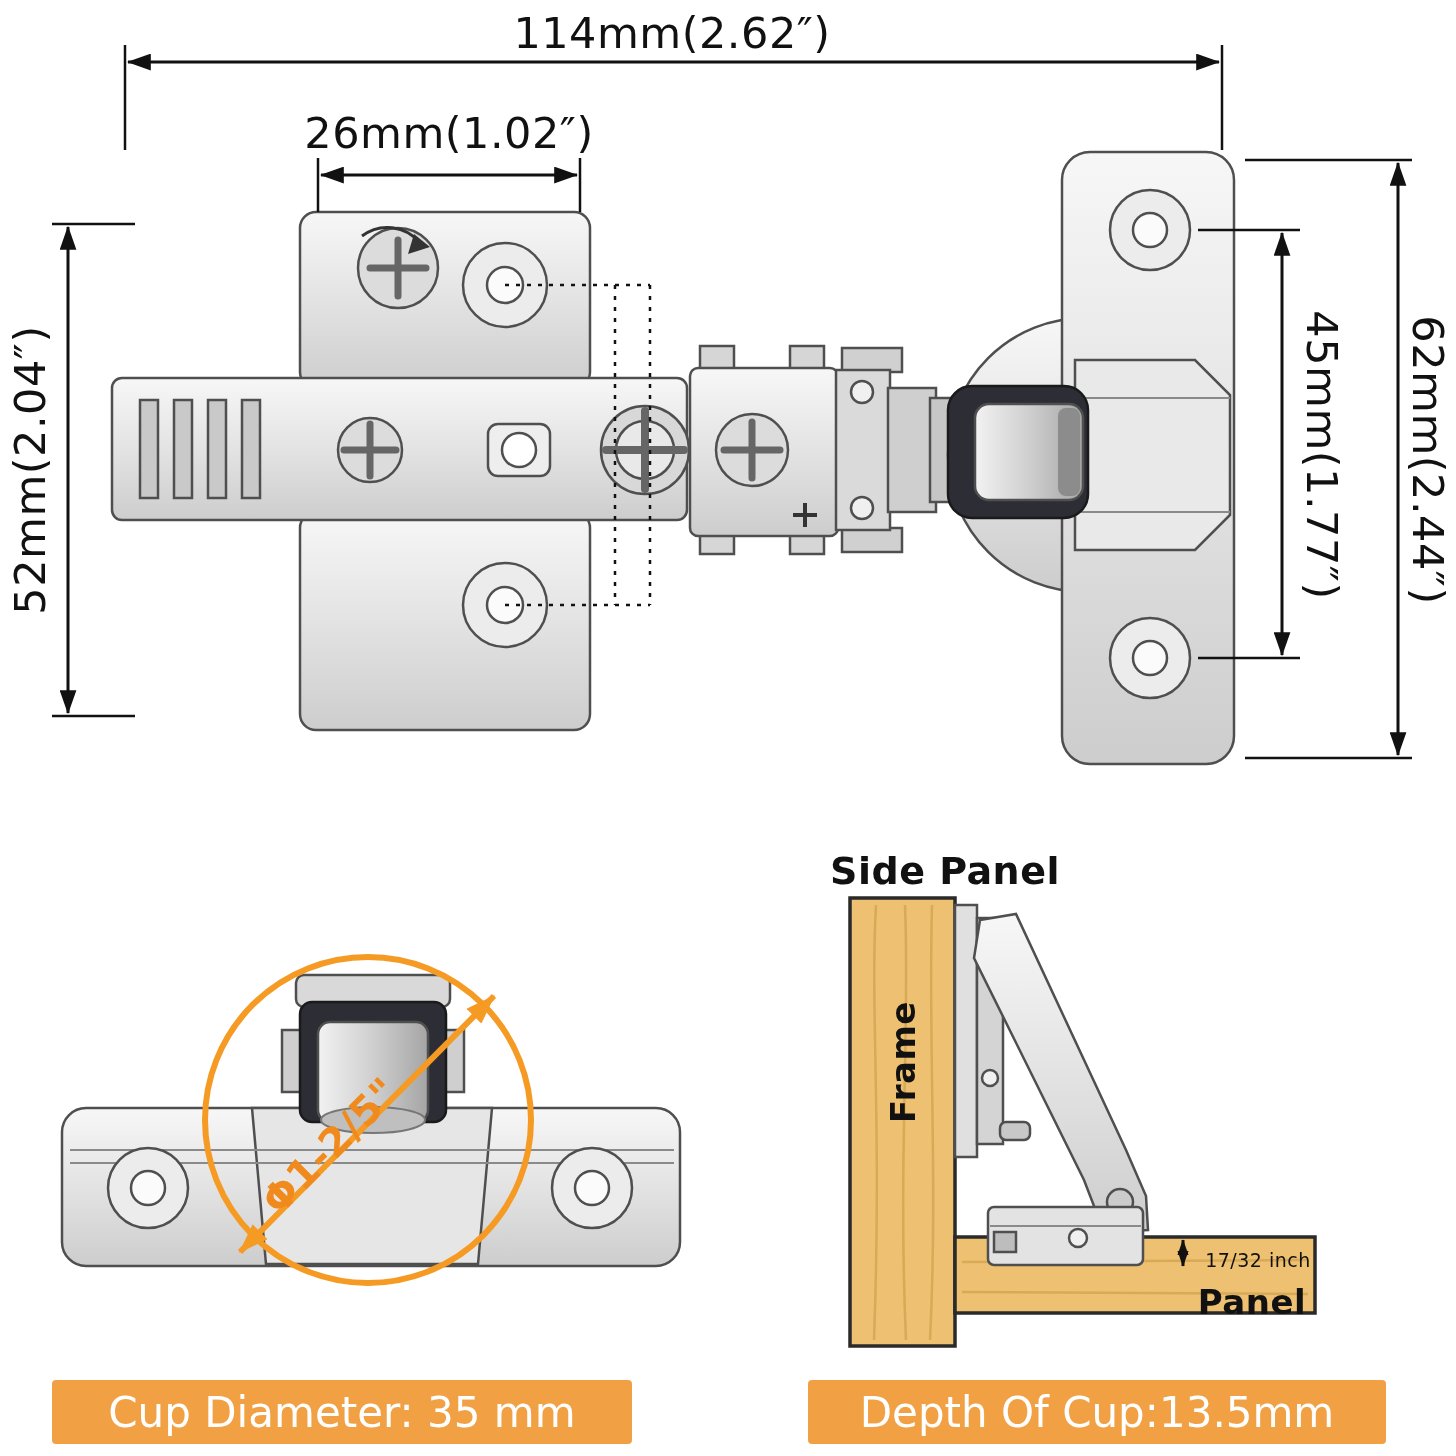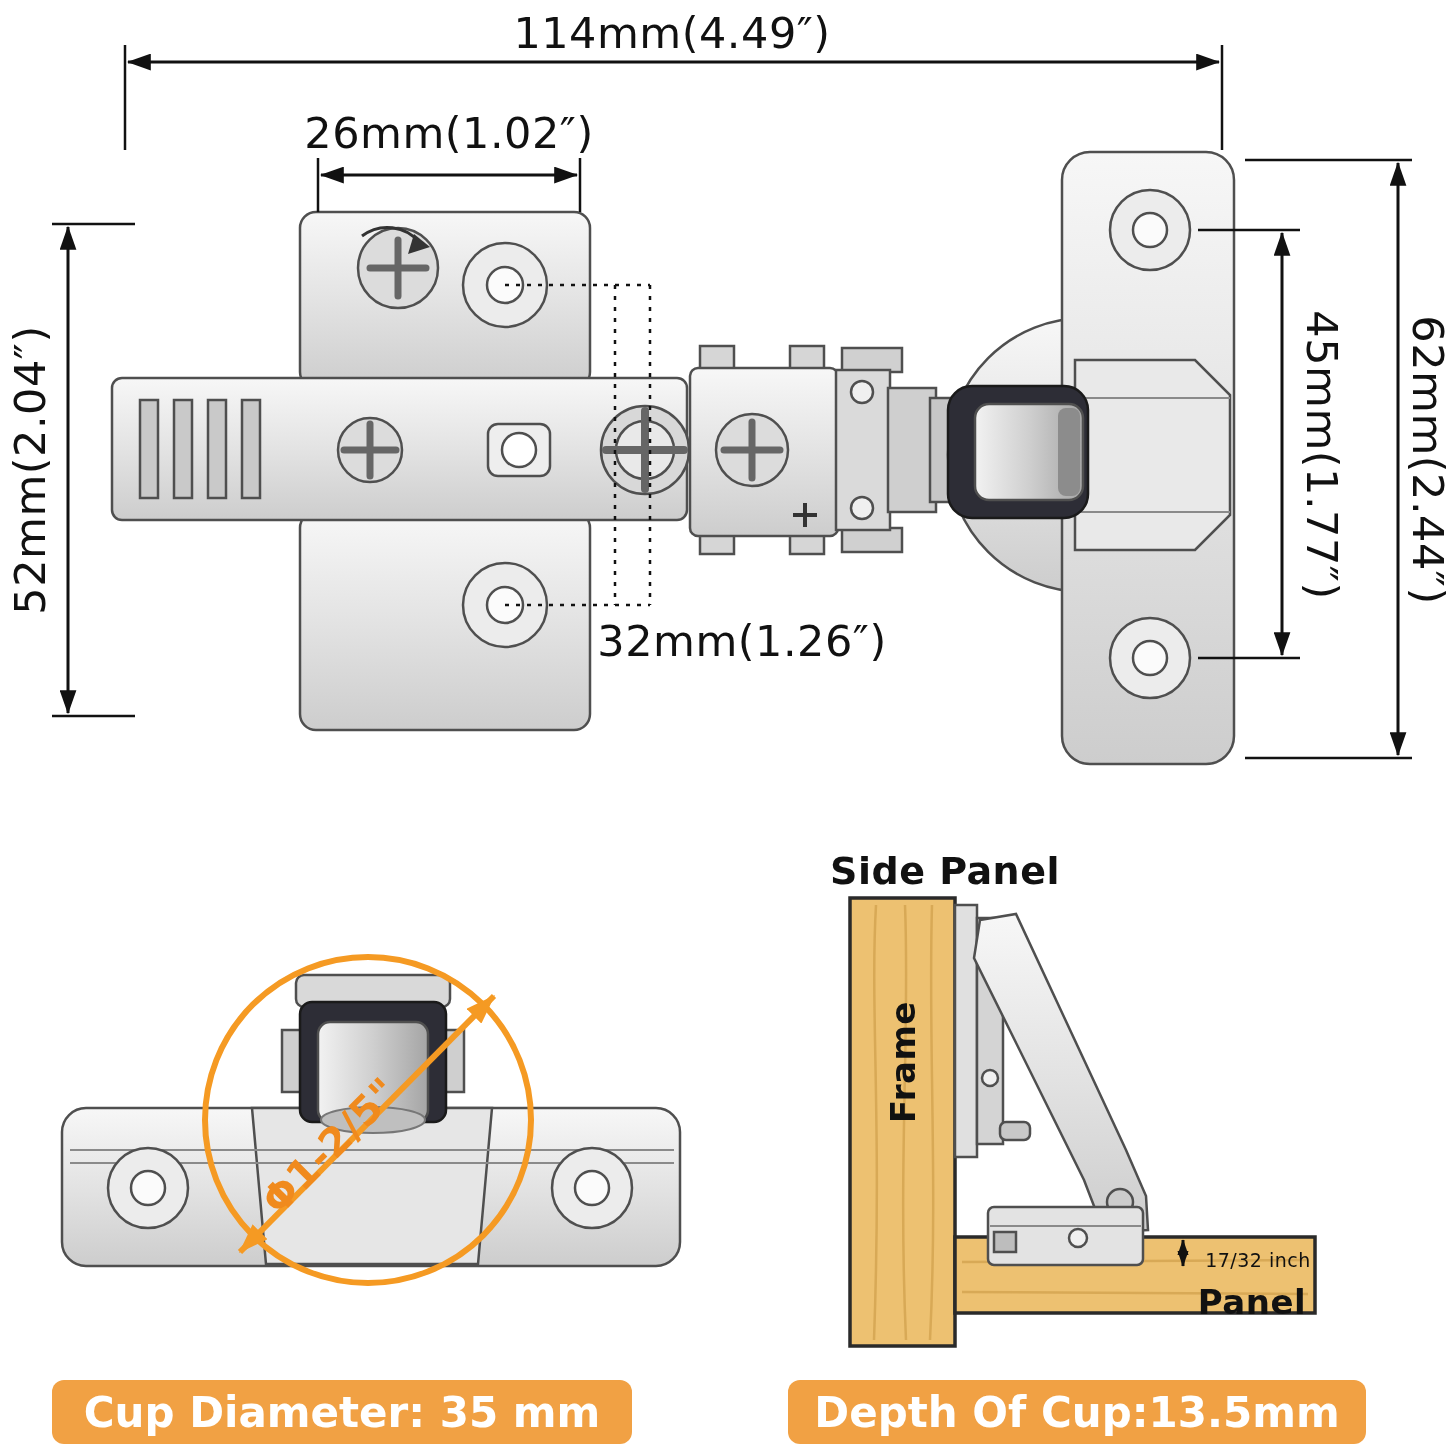--- a/index.html
+++ b/index.html
@@ -206,7 +206,7 @@
   </g>
 </svg>
 
-<div class="label" style="left:672px;top:33px;">114mm(4.49″)</div>
+<div class="label" style="left:672px;top:33px;">114mm(2.62″)</div>
 <div class="label" style="left:449px;top:133px;">26mm(1.02″)</div>
 <div class="label rot-ccw" style="left:30px;top:470px;">52mm(2.04″)</div>
 <div class="label" style="left:742px;top:641px;">32mm(1.26″)</div>

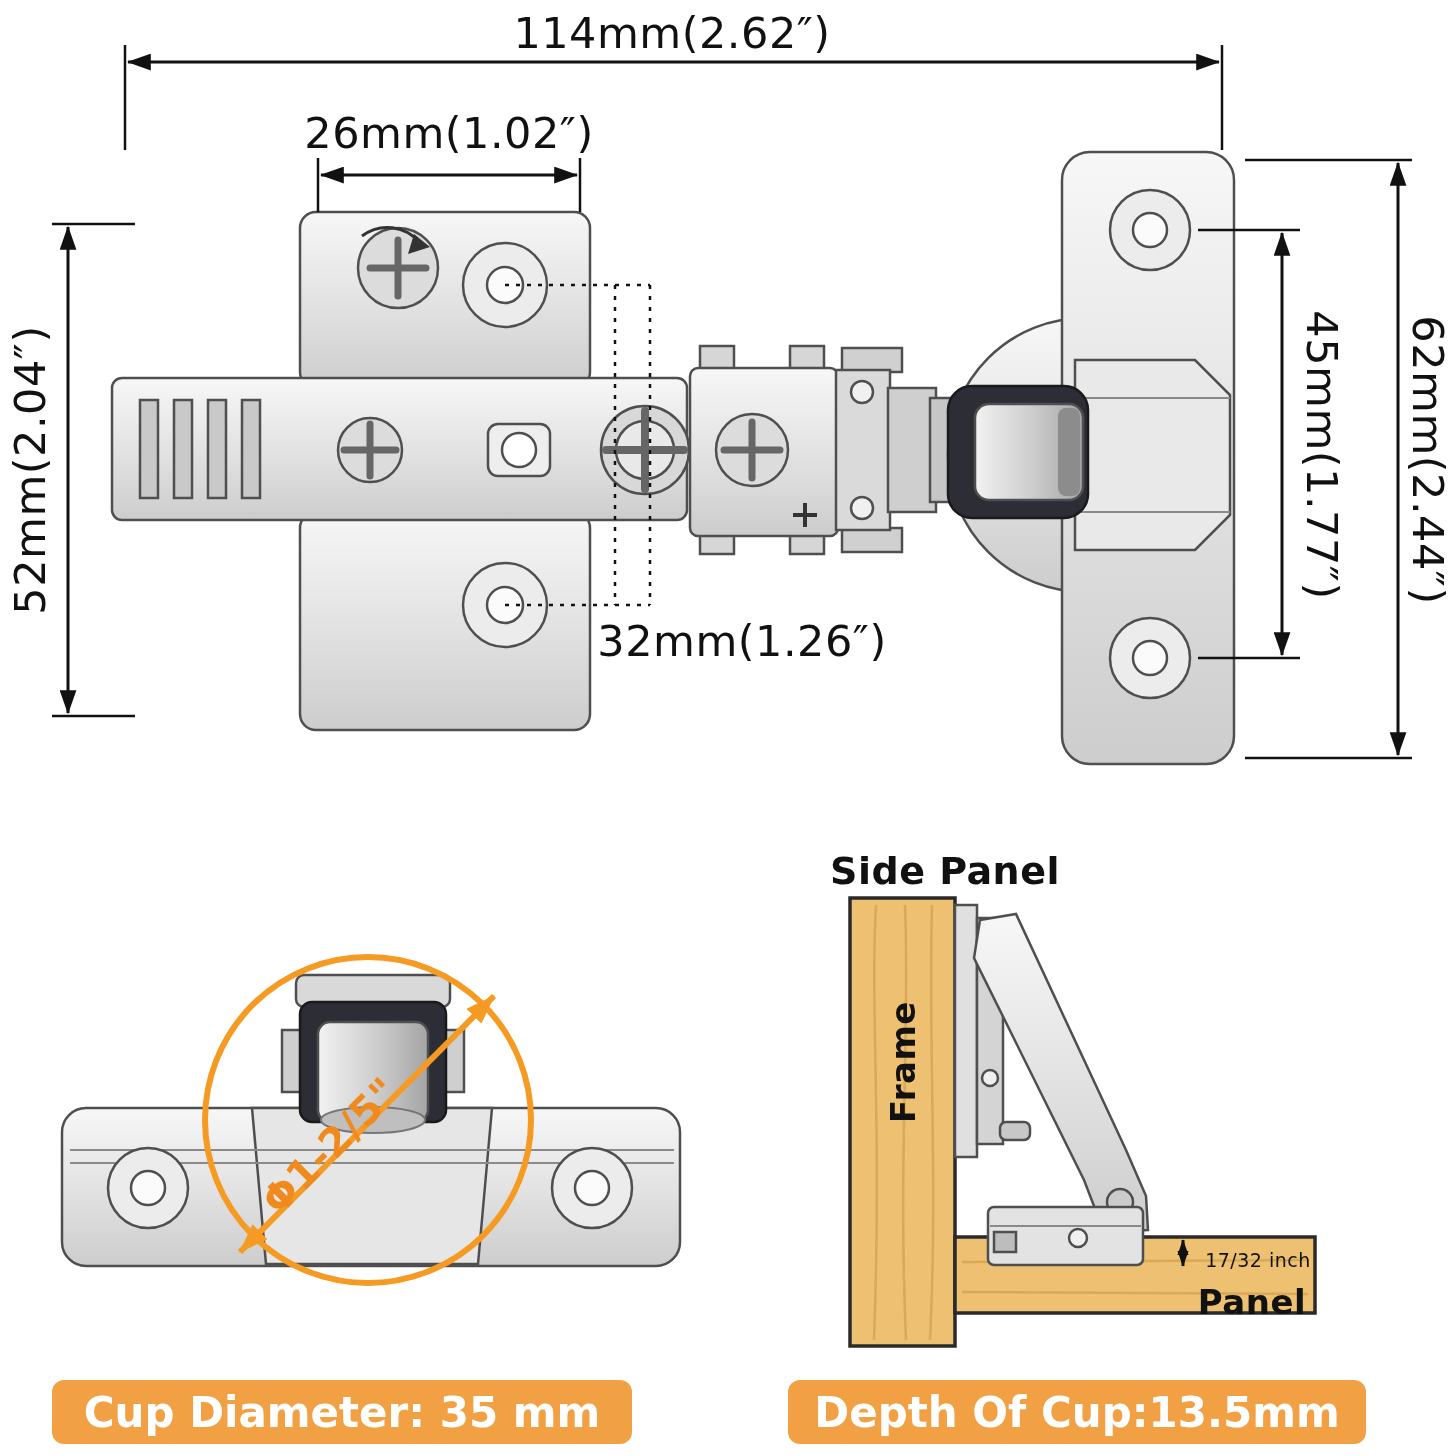--- a/index.html
+++ b/index.html
@@ -209,7 +209,6 @@
 <div class="label" style="left:672px;top:33px;">114mm(2.62″)</div>
 <div class="label" style="left:449px;top:133px;">26mm(1.02″)</div>
 <div class="label rot-ccw" style="left:30px;top:470px;">52mm(2.04″)</div>
-<div class="label" style="left:742px;top:641px;">32mm(1.26″)</div>
 <div class="label rot-cw" style="left:1322px;top:455px;">45mm(1.77″)</div>
 <div class="label rot-cw" style="left:1428px;top:460px;">62mm(2.44″)</div>
 

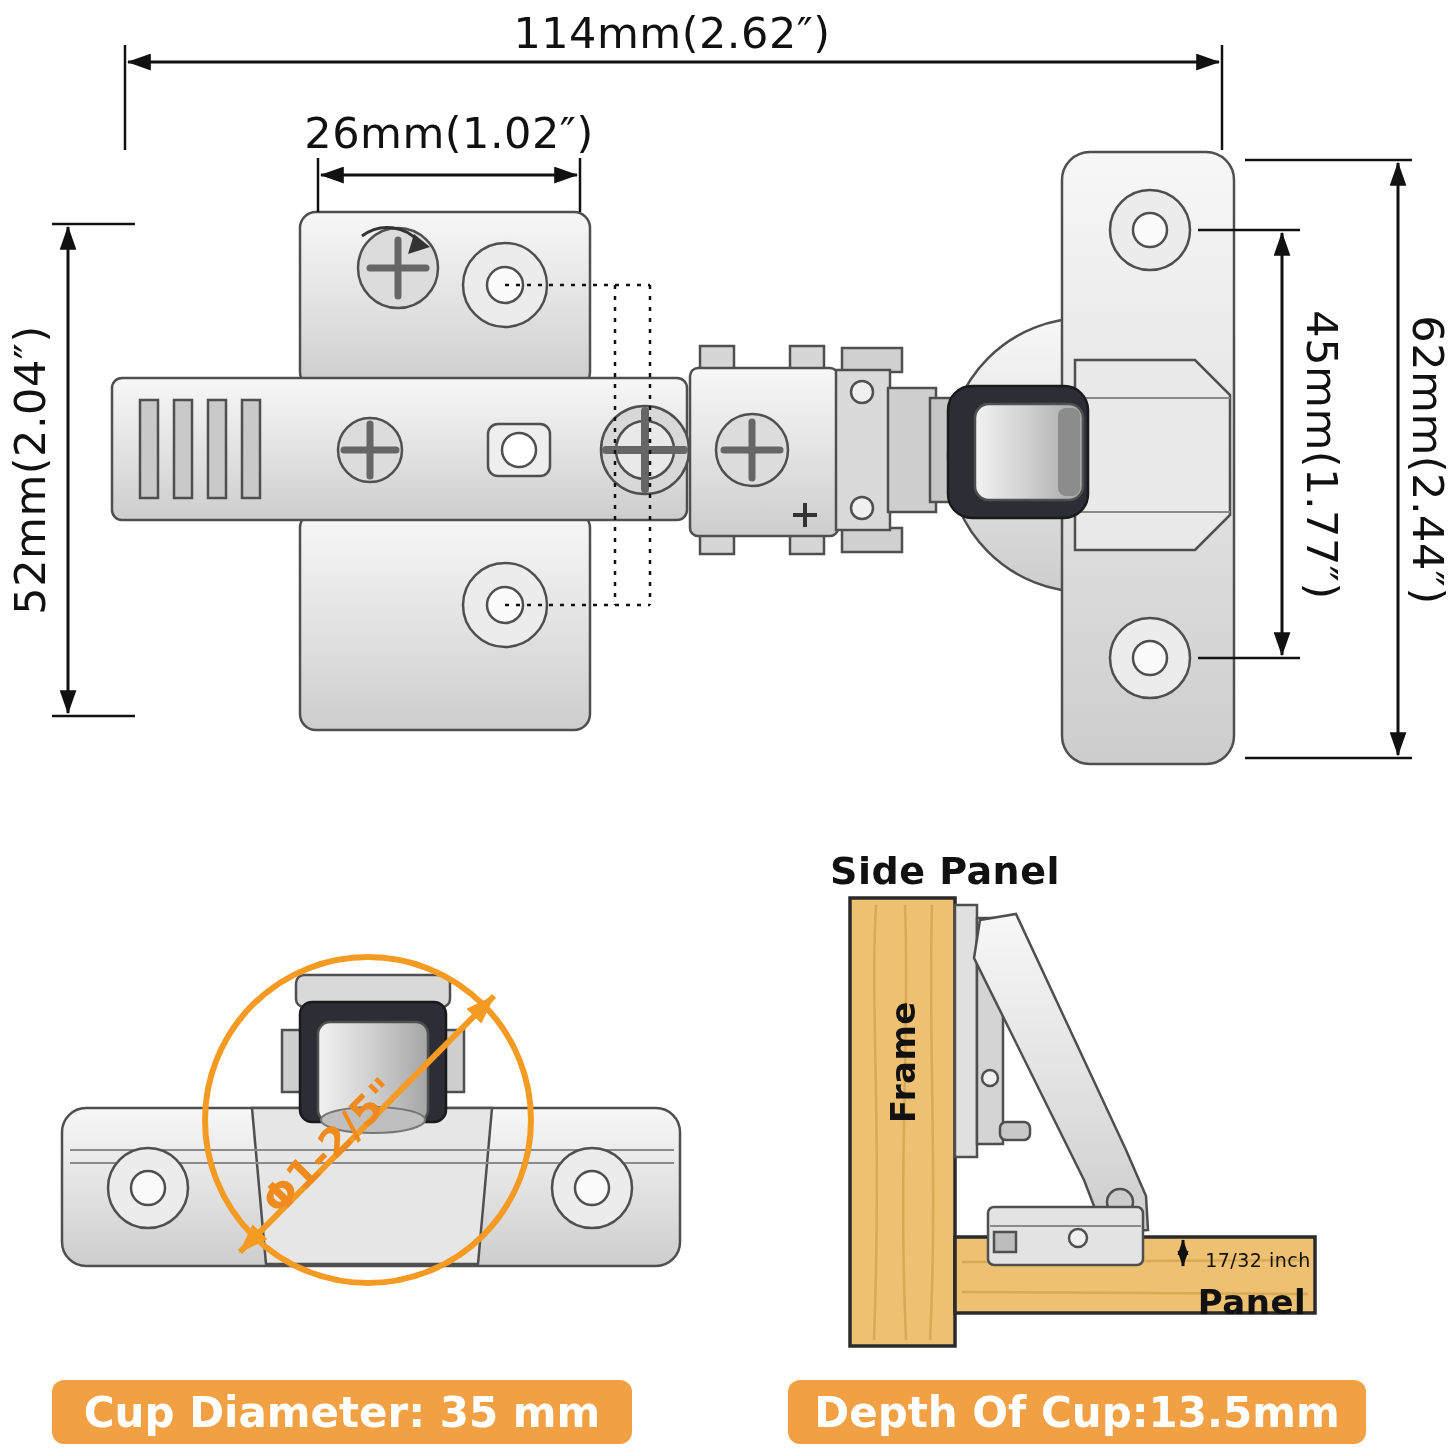--- a/index.html
+++ b/index.html
@@ -20,8 +20,8 @@
   .small-note{font-size:19px;font-weight:500;}
   .phi{color:#F08A1D;font-weight:700;font-size:40px;}
   .banner{
-    position:absolute;top:1380px;height:64px;background:#F1A144;border-radius:12px;
-    color:#ffffff;font-weight:700;font-size:42px;display:flex;align-items:center;
+    position:absolute;top:1380px;height:64px;background:#F1A144;border-radius:4px;
+    color:#ffffff;font-weight:400;font-size:42px;display:flex;align-items:center;
     justify-content:center;white-space:nowrap;
   }
 </style>

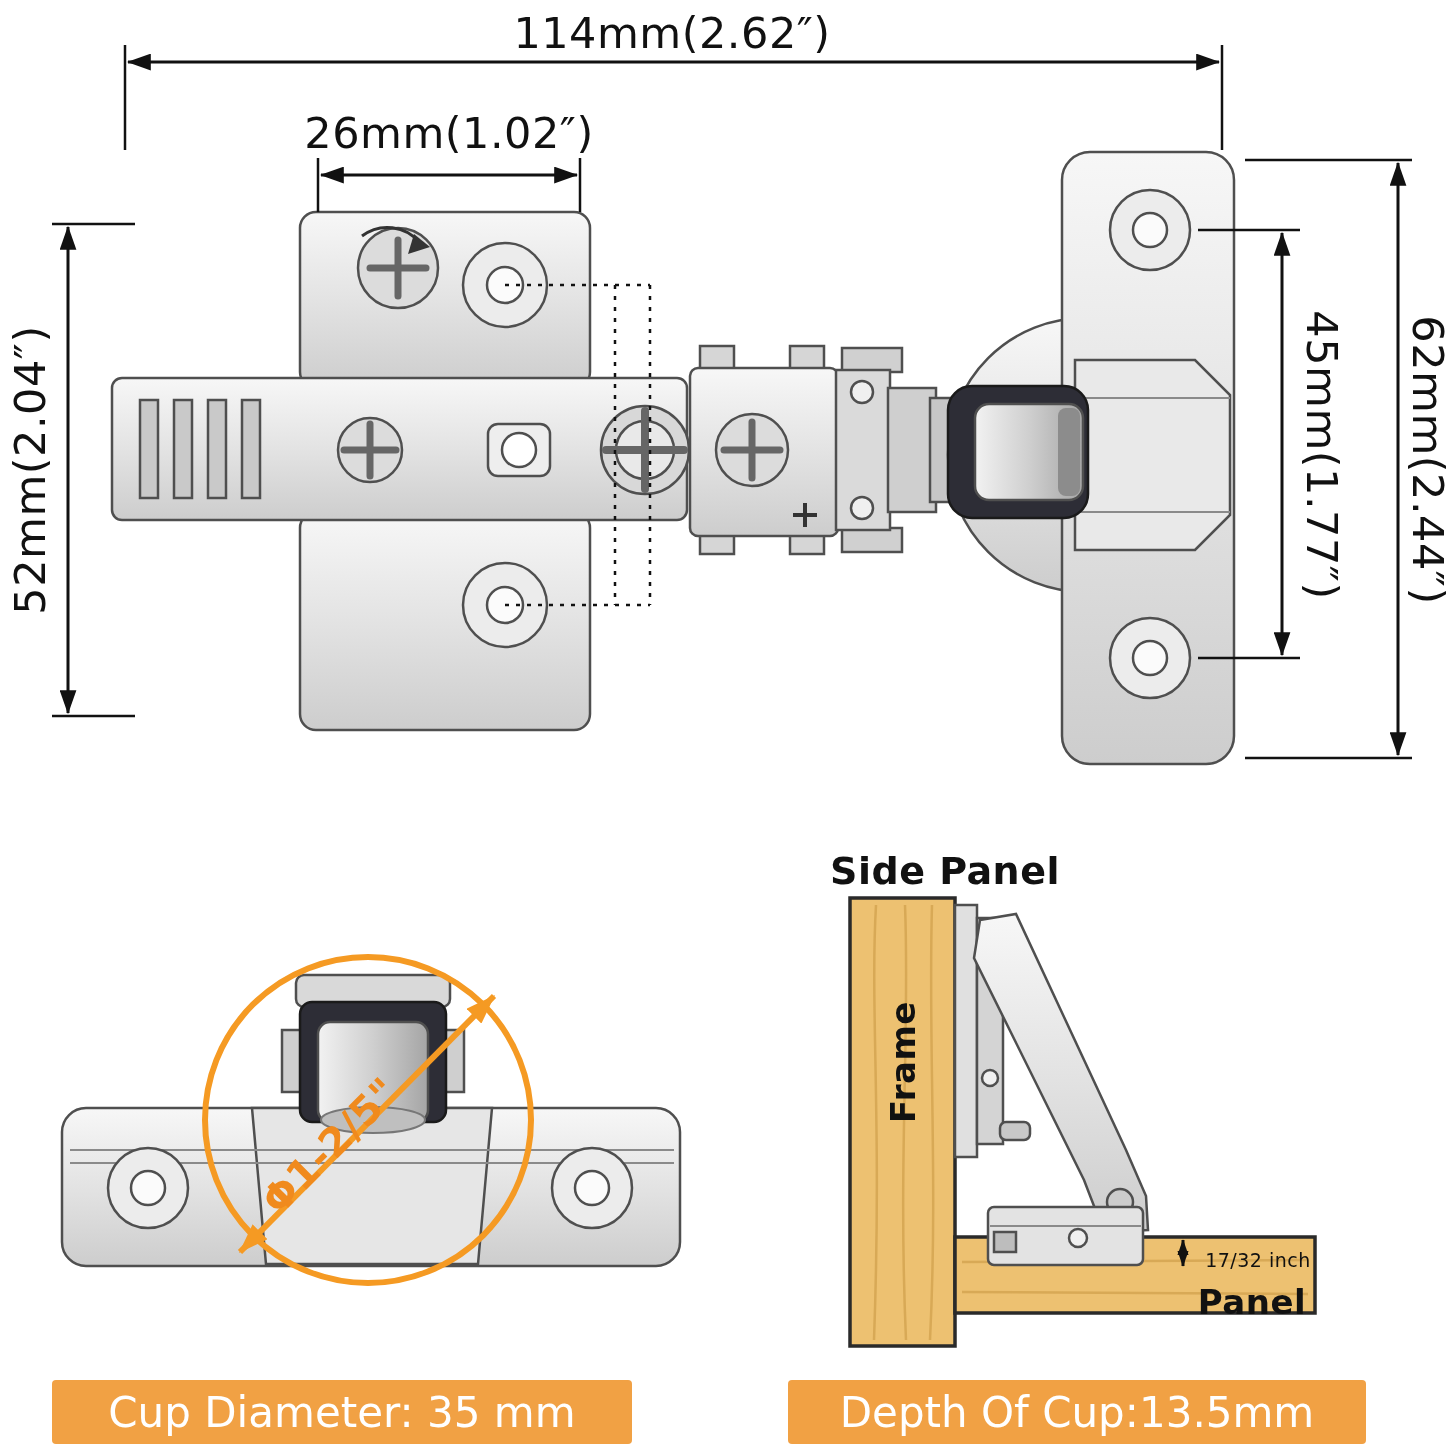--- a/index.html
+++ b/index.html
@@ -220,7 +220,7 @@
 <div class="label bold-med" style="left:1252px;top:1302px;">Panel</div>
 
 <div class="banner" style="left:52px;width:580px;">Cup Diameter: 35 mm</div>
-<div class="banner" style="left:788px;width:578px;">Depth Of Cup:13.5mm</div>
+<div class="banner" style="left:808px;width:578px;">Depth Of Cup:13.5mm</div>
 
 </div>
 

